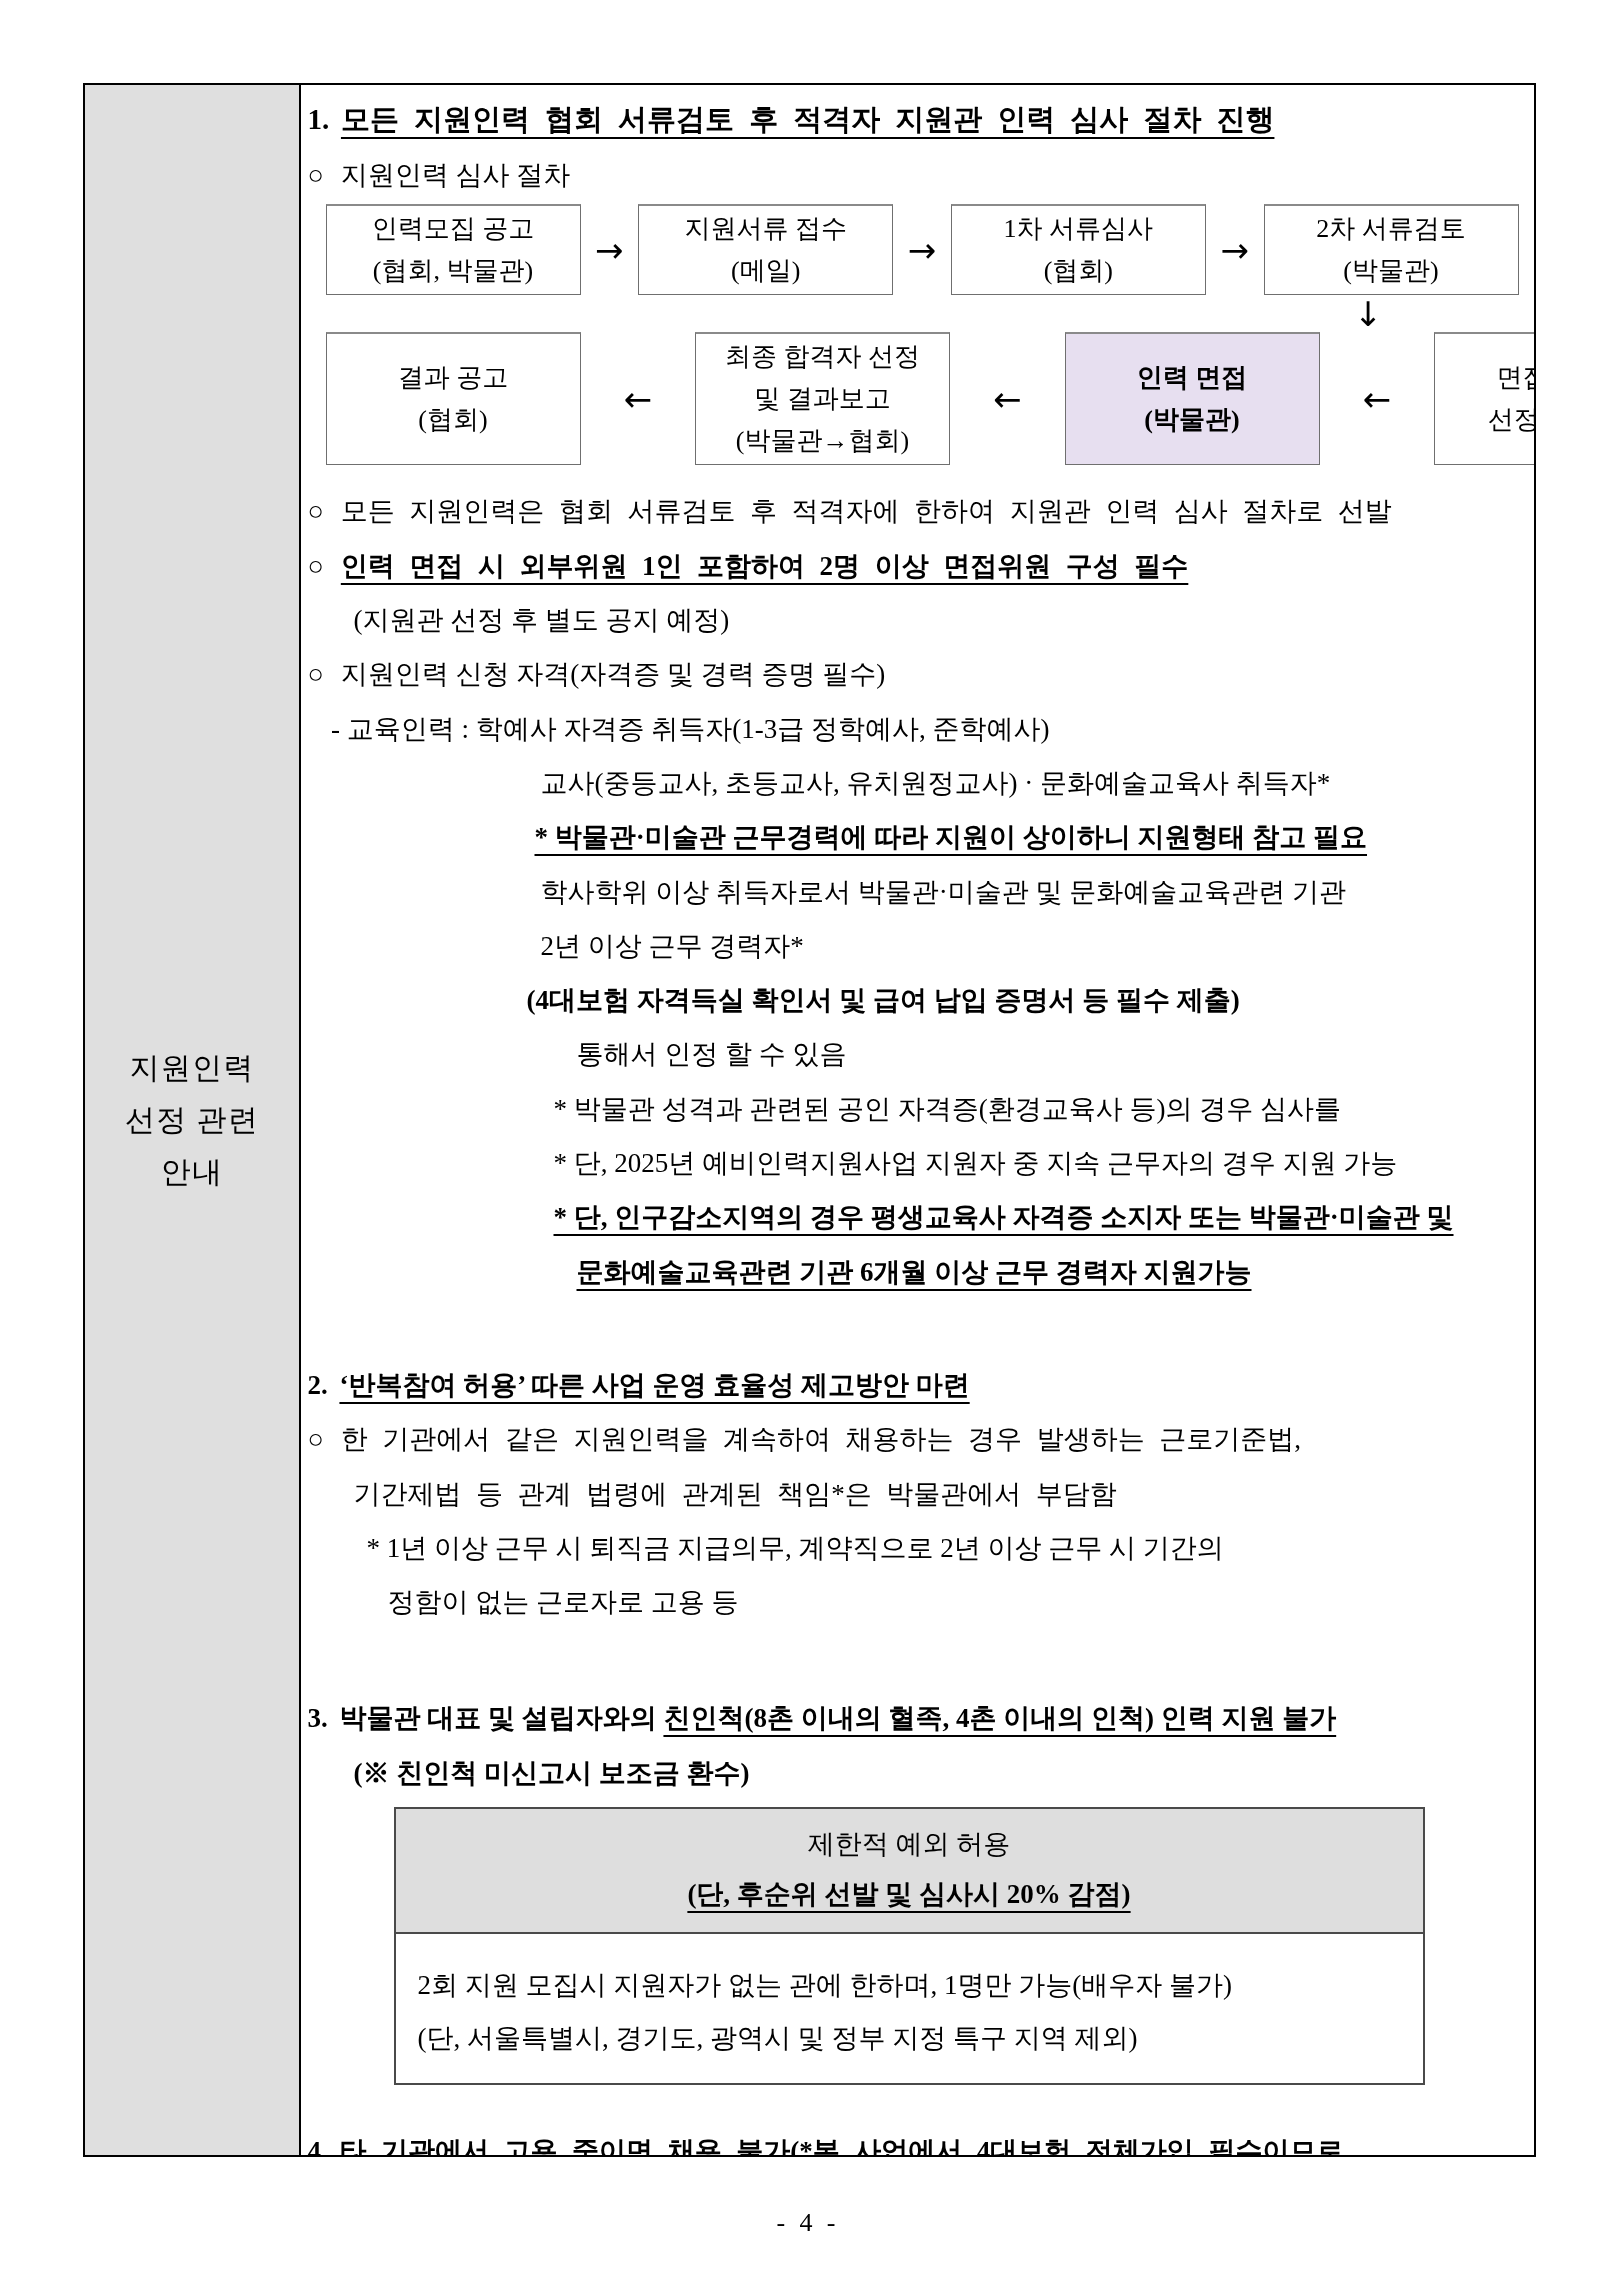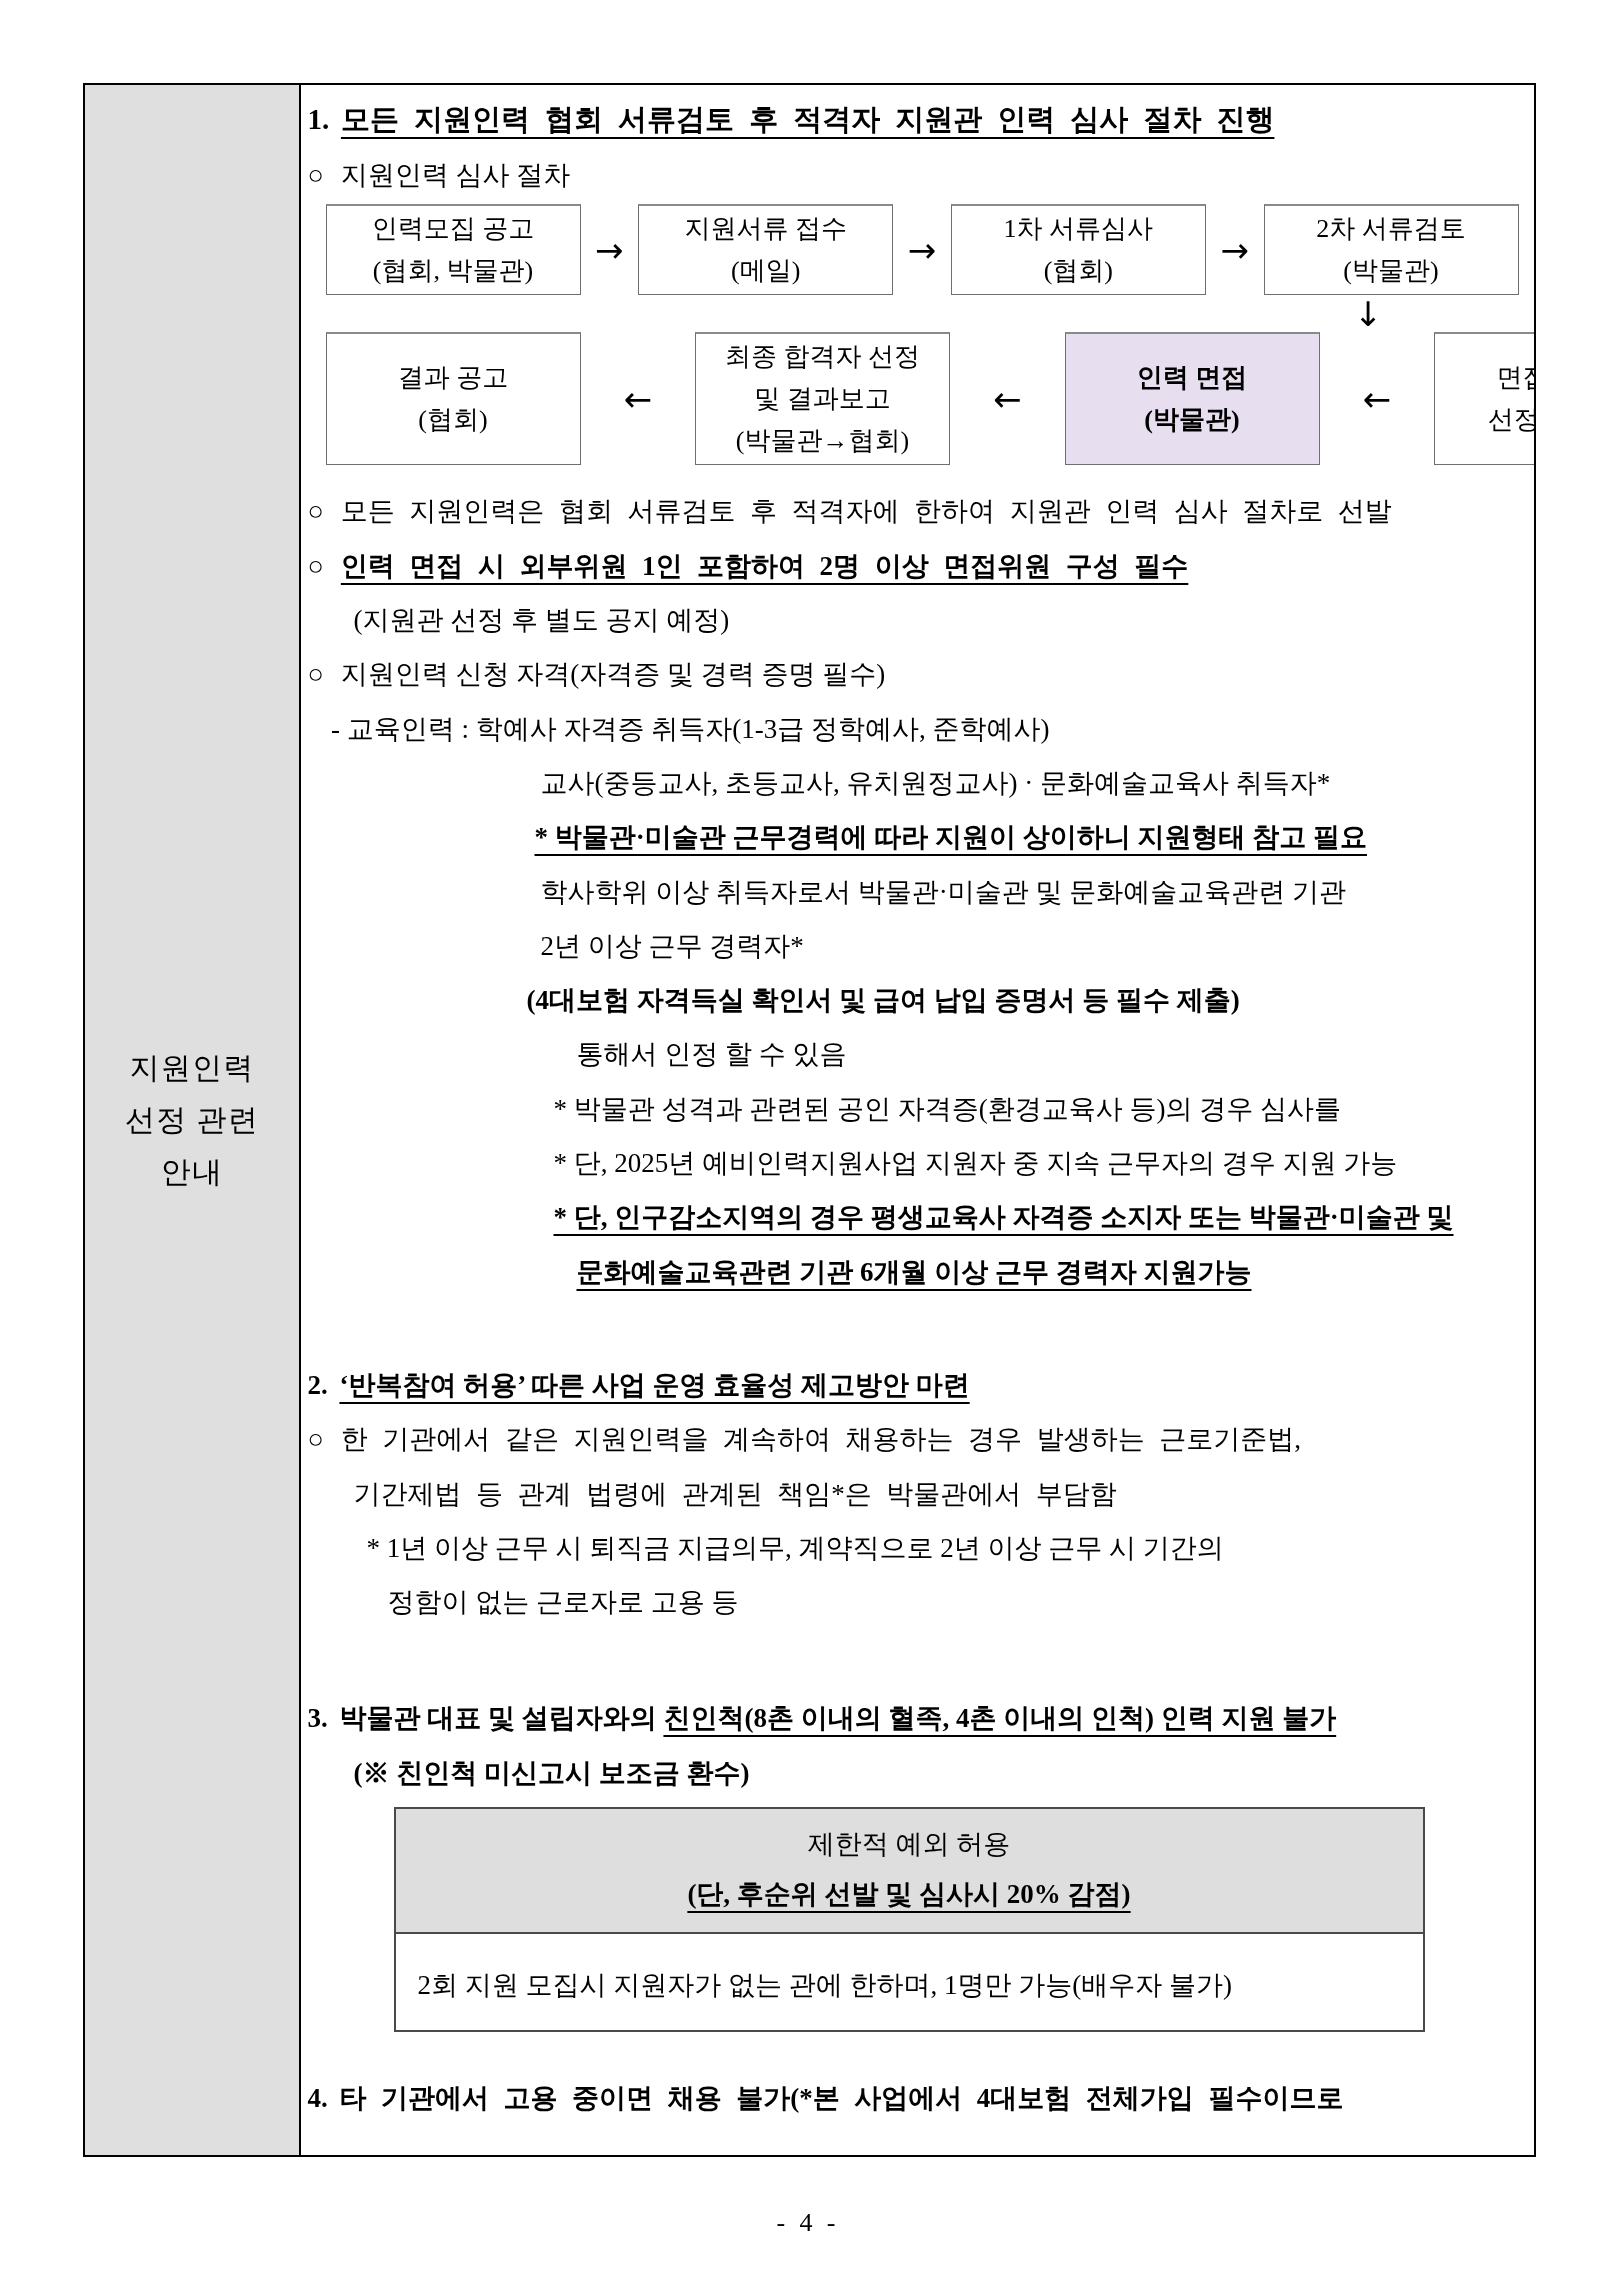--- a/index.html
+++ b/index.html
@@ -248,6 +248,7 @@
       </div>
       <div class="exbox-body">
         <div>2회 지원 모집시 지원자가 없는 관에 한하며, 1명만 가능(배우자 불가)</div>
+        <div>(단, 서울특별시, 경기도, 광역시 및 정부 지정 특구 지역 제외)</div>
       </div>
     </div>
 

